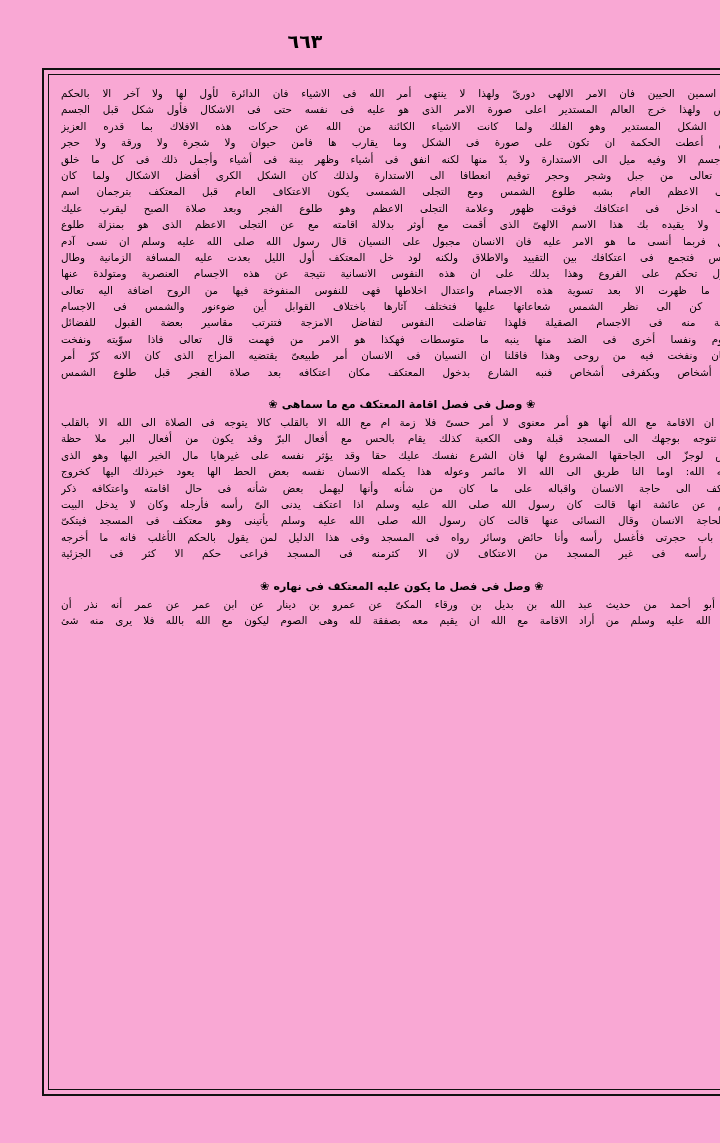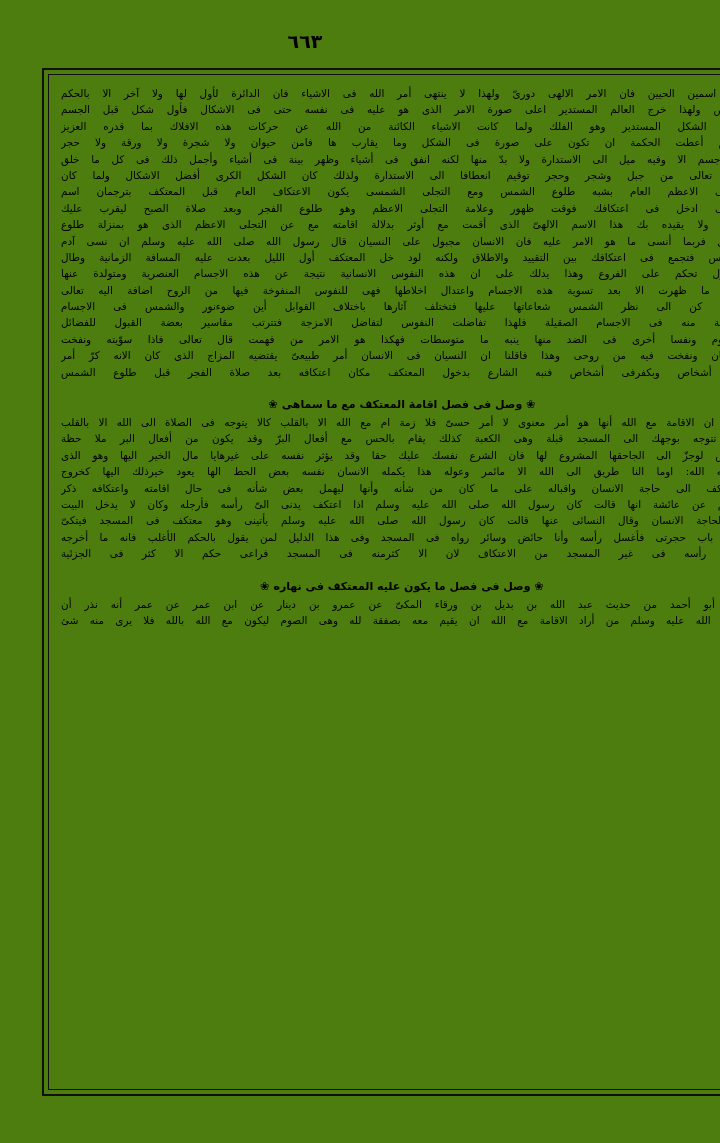--- a/index.html
+++ b/index.html
@@ -18,7 +18,7 @@
   .page {
     position: absolute;
     inset: 0;
-    background: #4d7c0f;
+    background: #f9a8d4;
   }
   .page-number {
     position: absolute;

